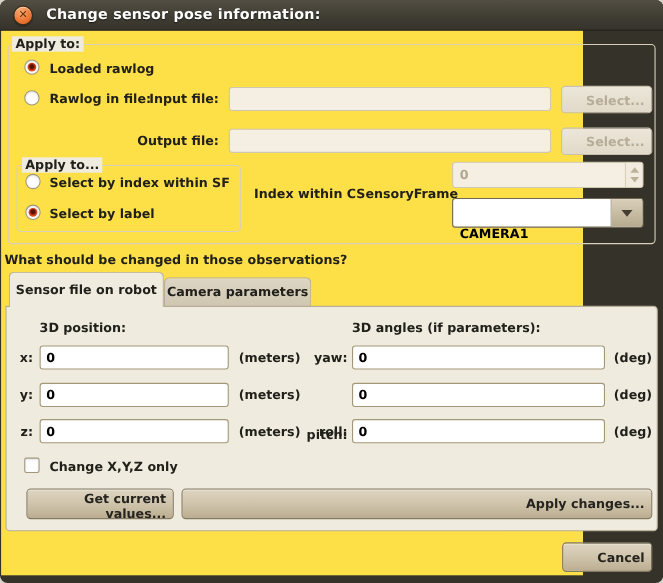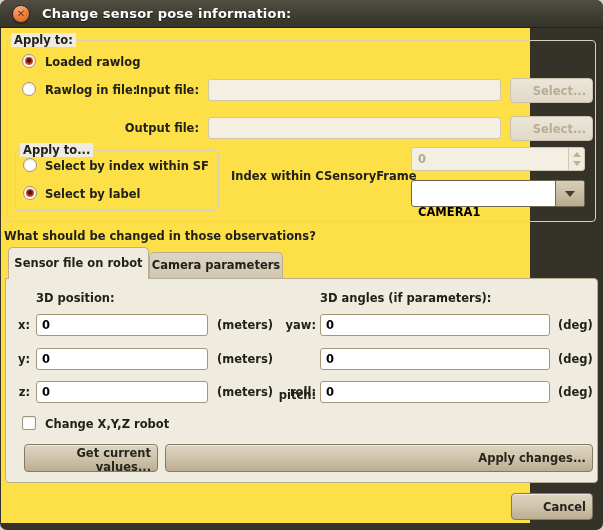--- a/index.html
+++ b/index.html
@@ -199,7 +199,7 @@
       <div class="lbl" style="left:552px; top:106px;">(deg)</div>
 
       <div class="checkbox" style="left:16px; top:137px;"></div>
-      <div class="lbl" style="left:39px; top:138px;">Change X,Y,Z robot</div>
+      <div class="lbl" style="left:39px; top:138px;">Change X,Y,Z only</div>
 
       <button class="btn" style="left:18px; top:165px; width:134px; height:28px;">Get current values...</button>
       <button class="btn" style="left:159px; top:165px; width:428px; height:28px;">Apply changes...</button>

